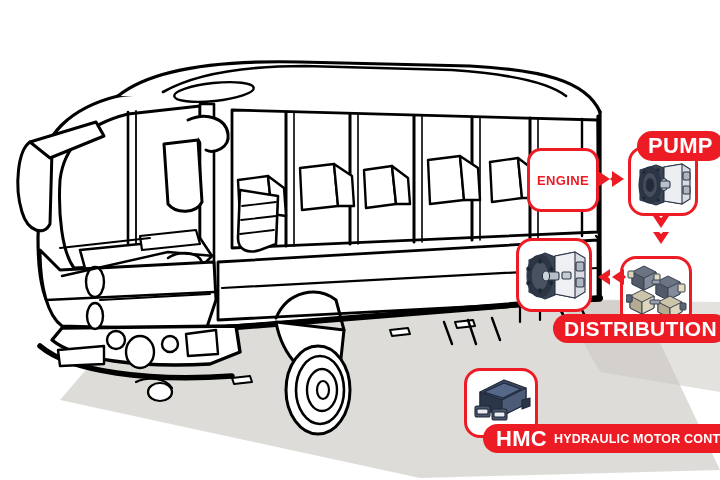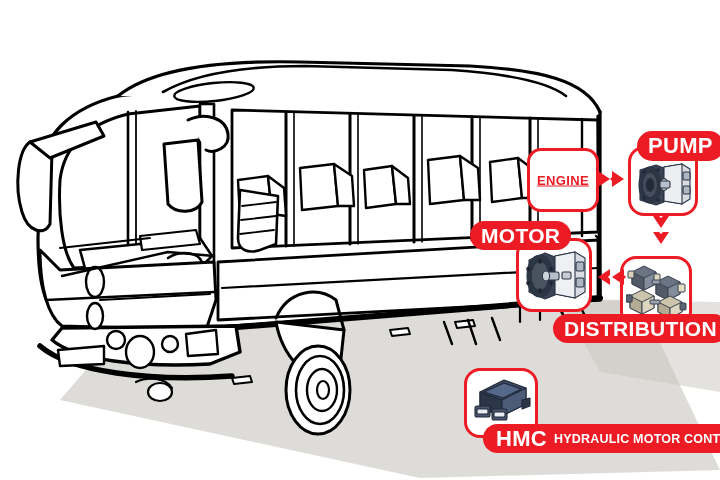--- a/index.html
+++ b/index.html
@@ -31,7 +31,6 @@
     position:absolute;left:0;right:0;top:50%;transform:translateY(-50%);
     text-align:center;color:#ED1C24;font-weight:bold;font-size:13px;
     letter-spacing:0.4px;
-    text-decoration:underline;
   }
 
   

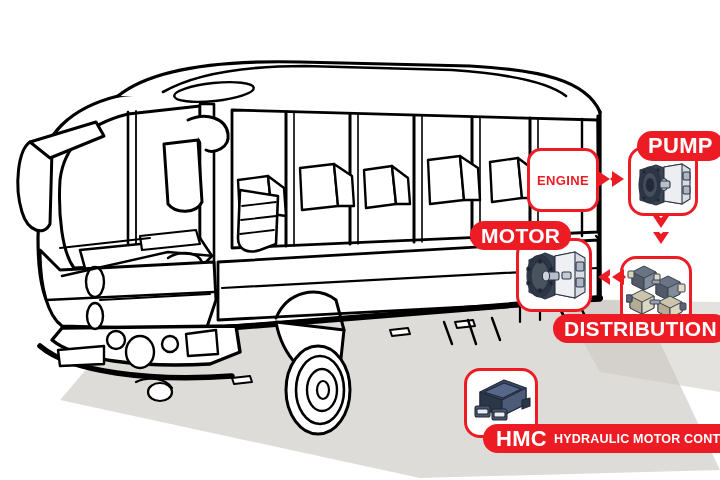--- a/index.html
+++ b/index.html
@@ -288,9 +288,6 @@
       </g>
     </svg>
   </div>
-  <div class="badge motor">
-    <span>MOTOR</span>
-  </div>
 
   <div class="cbox distr"></div>
   <div class="comp distr">

